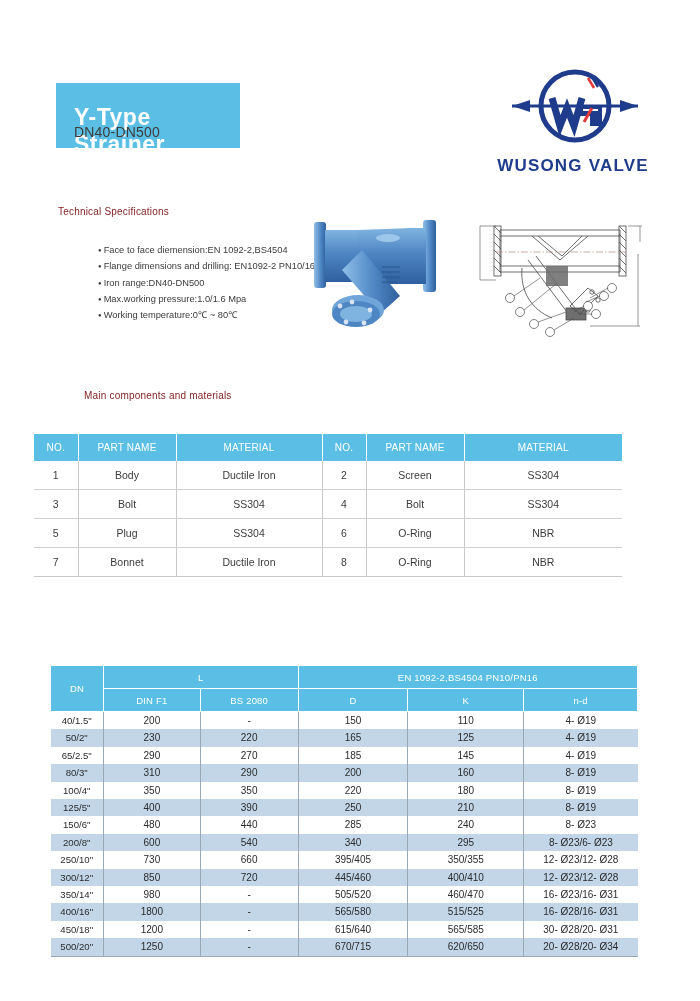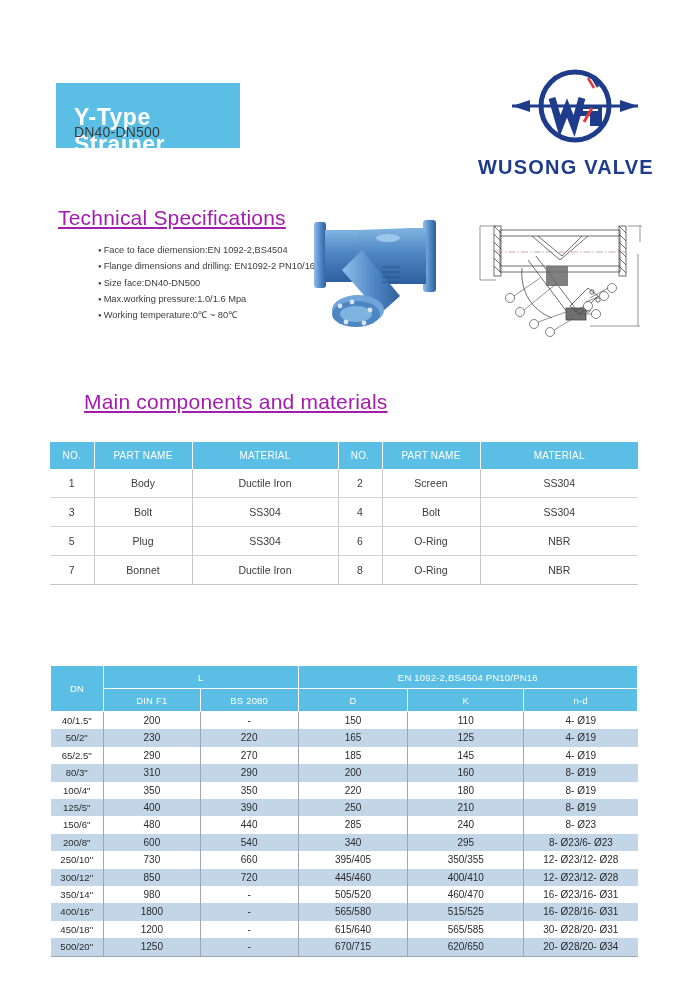--- a/index.html
+++ b/index.html
@@ -27,8 +27,8 @@
   .logo-wrap{position:absolute;left:478px;top:64px;width:190px;height:125px;}
   .logo-mark{position:absolute;left:32px;top:0;width:130px;height:88px;}
   .logo-text{
-    position:absolute;left:0;top:92px;width:190px;text-align:left;
-    font-size:20px;font-weight:bold;color:#1F3C8C;letter-spacing:1.2px;
+    position:absolute;left:0;top:92px;width:190px;text-align:center;
+    font-size:17px;font-weight:bold;color:#1F3C8C;letter-spacing:1.2px;
   }
 
   

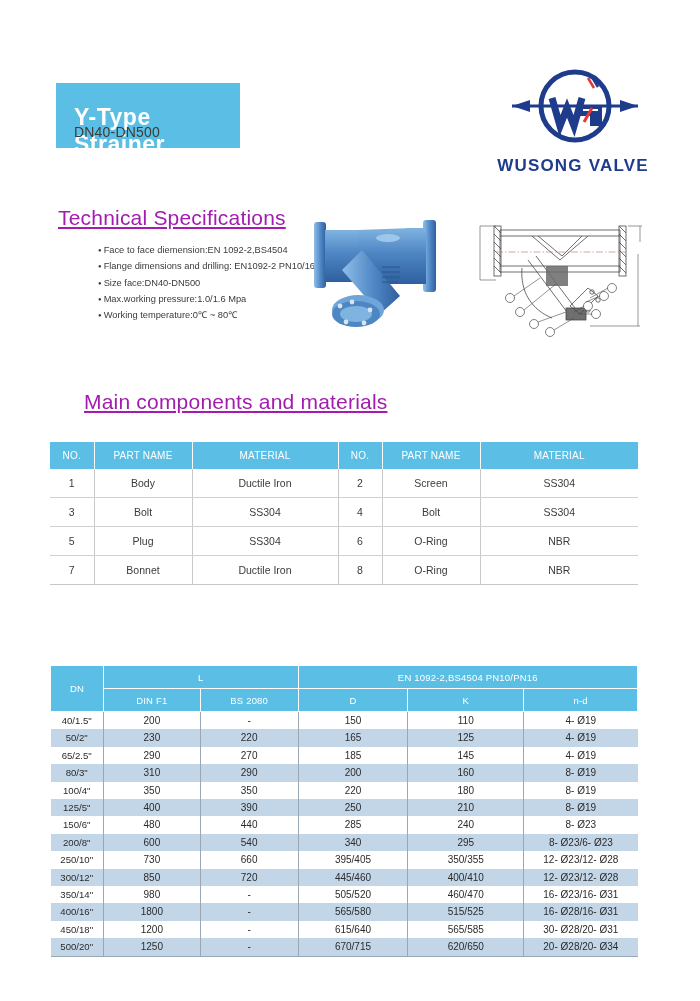--- a/index.html
+++ b/index.html
@@ -33,9 +33,8 @@
 
   
   .sec-head{
-    position:absolute;font-size:21px;color:#a21caf;font-weight:normal;
+    position:absolute;font-size:10px;color:#7f1d1d;font-weight:normal;
     letter-spacing:.2px;
-    text-decoration:underline;
   }
   #h-tech{left:58px;top:206px;}
   #h-comp{left:58px;top:390px;margin-left:26px;}

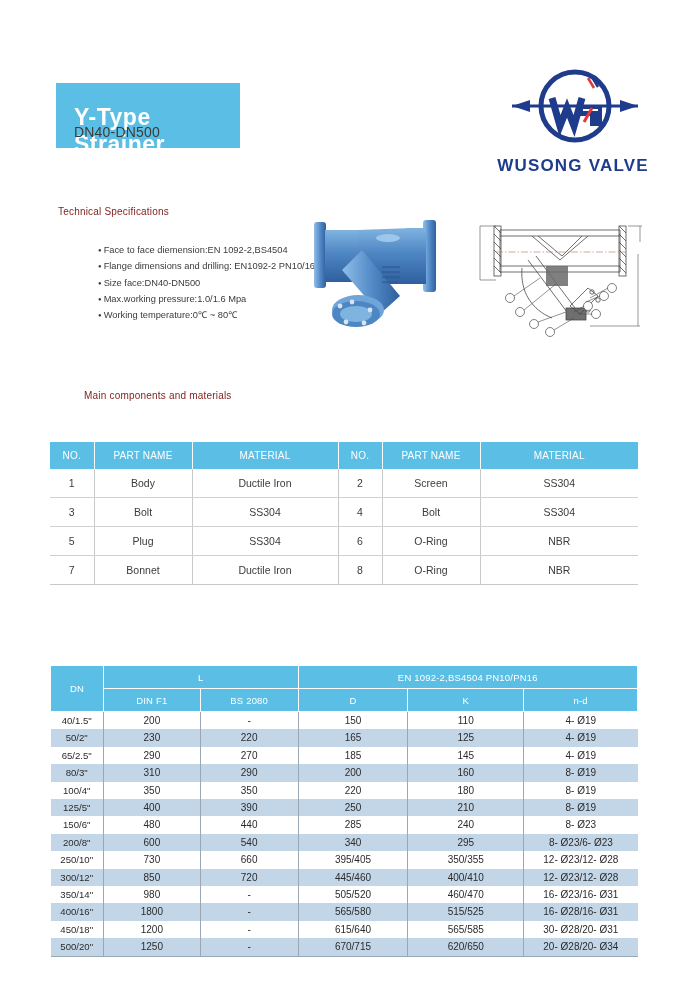--- a/index.html
+++ b/index.html
@@ -118,7 +118,7 @@
   <ul class="specs">
     <li>Face to face diemension:EN 1092-2,BS4504</li>
     <li>Flange dimensions and drilling: EN1092-2 PN10/16</li>
-    <li>Size face:DN40-DN500</li>
+    <li>Iron range:DN40-DN500</li>
     <li>Max.working pressure:1.0/1.6 Mpa</li>
     <li>Working temperature:0℃ ~ 80℃</li>
   </ul>

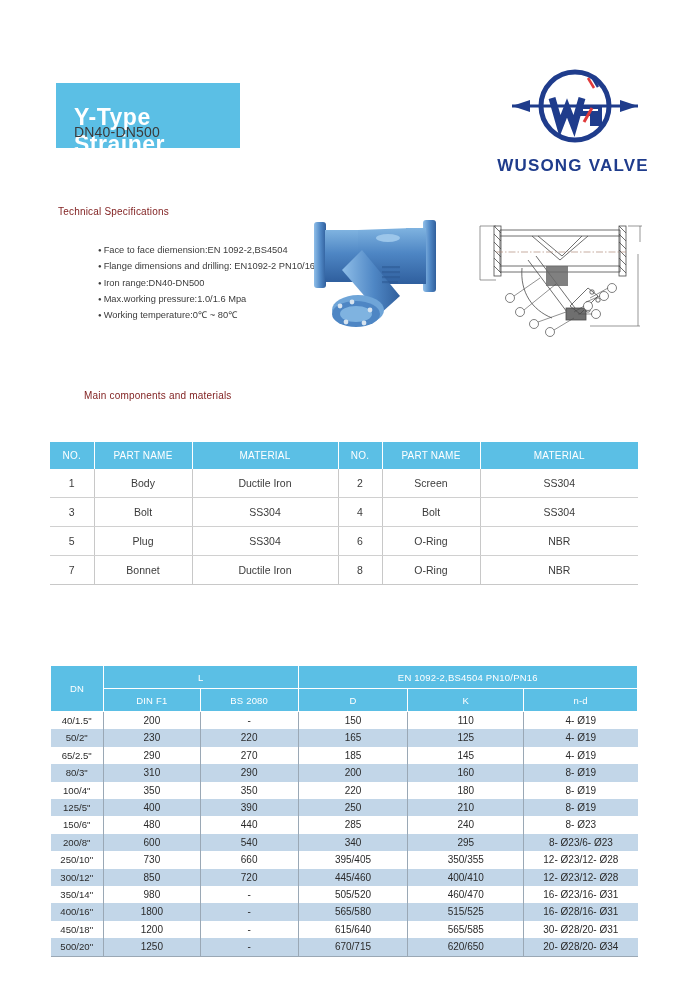--- a/index.html
+++ b/index.html
@@ -56,7 +56,7 @@
 
   
   table{border-collapse:collapse;position:absolute;font-size:10px;}
-  .t-comp{left:50px;top:434px;width:588px;margin-top:8px;}
+  .t-comp{left:34px;top:434px;width:588px;}
   .t-comp th{
     background:#5BBFE5;color:#fff;font-weight:normal;font-size:10px;
     height:25px;border-right:1px solid #ffffff;letter-spacing:.2px;

